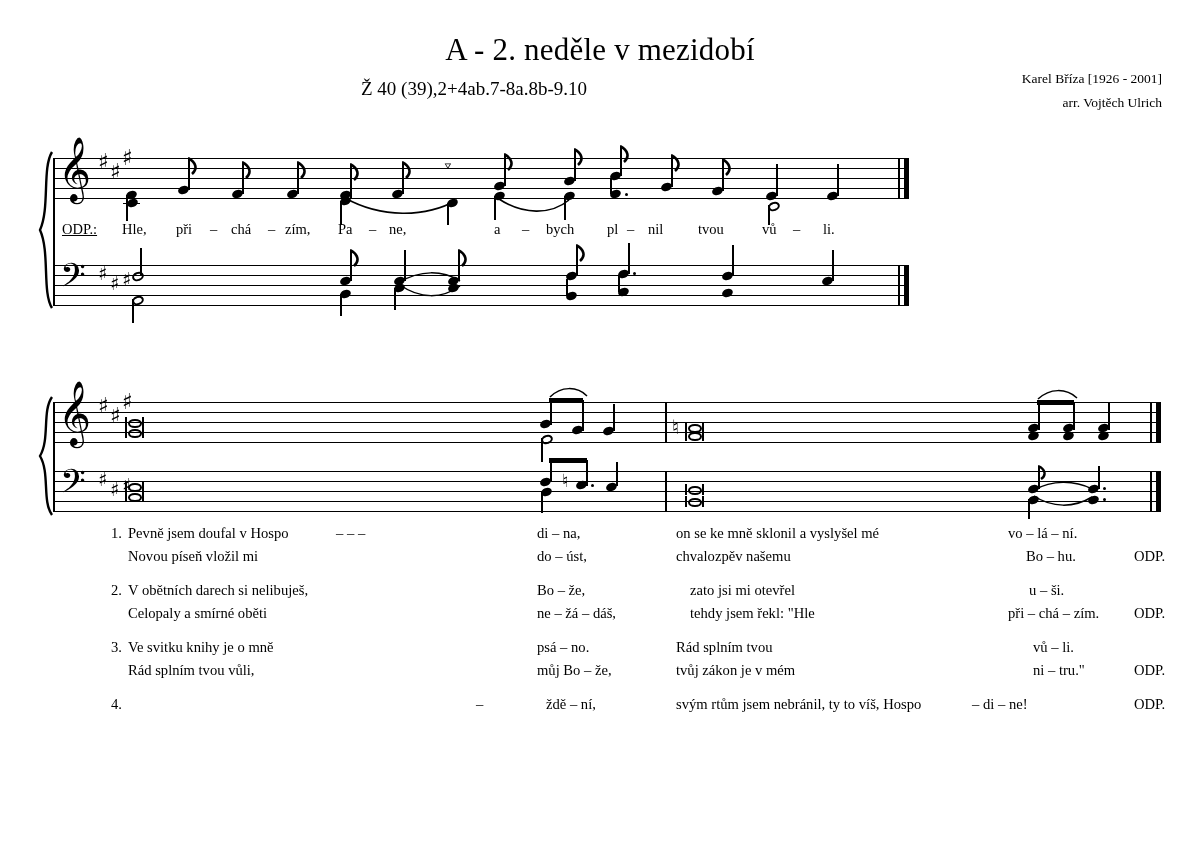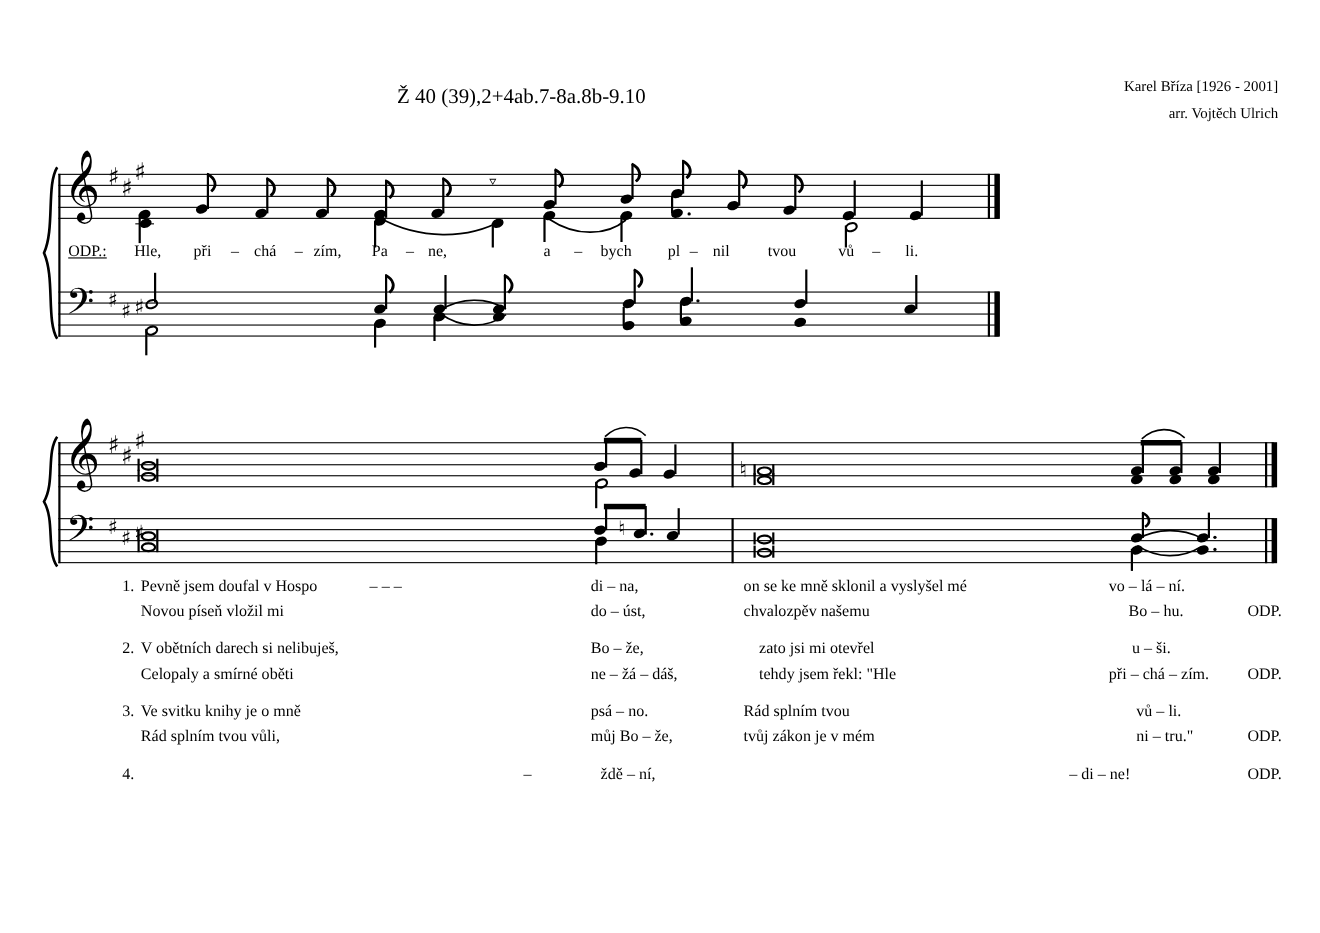--- a/index.html
+++ b/index.html
@@ -211,6 +211,7 @@
 
 <div class="page">
 
+  <div class="title">A - 2. neděle v mezidobí</div>
   <div class="subtitle">Ž 40 (39),2+4ab.7-8a.8b-9.10</div>
   <div class="credit credit-composer">Karel Bříza [1926 - 2001]</div>
   <div class="credit credit-arranger">arr. Vojtěch Ulrich</div>

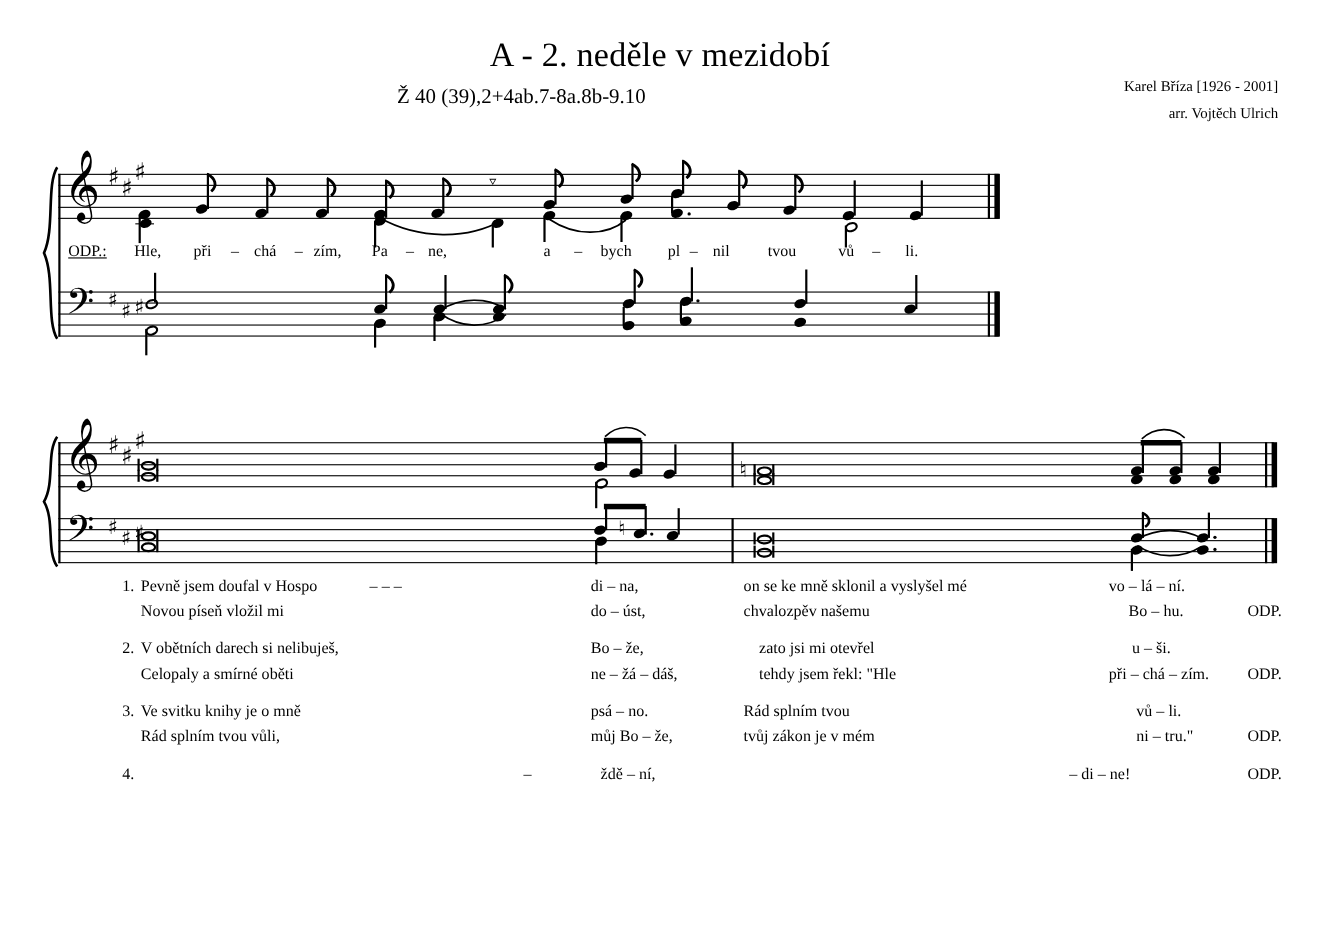--- a/index.html
+++ b/index.html
@@ -614,6 +614,7 @@
         <span class="v-num">4.</span>
         <span class="v-ext" style="left:476px;">–</span>
         <span class="v-cad1" style="left:546px;">ždě  –  ní,</span>
+        <span class="v-b" style="left:676px;">svým rtům jsem nebránil, ty to víš, Hospo</span>
         <span class="v-cad2" style="left:972px;">–        di  –  ne!</span>
         <span class="v-odp" style="left:1134px;">ODP.</span>
       </div>

